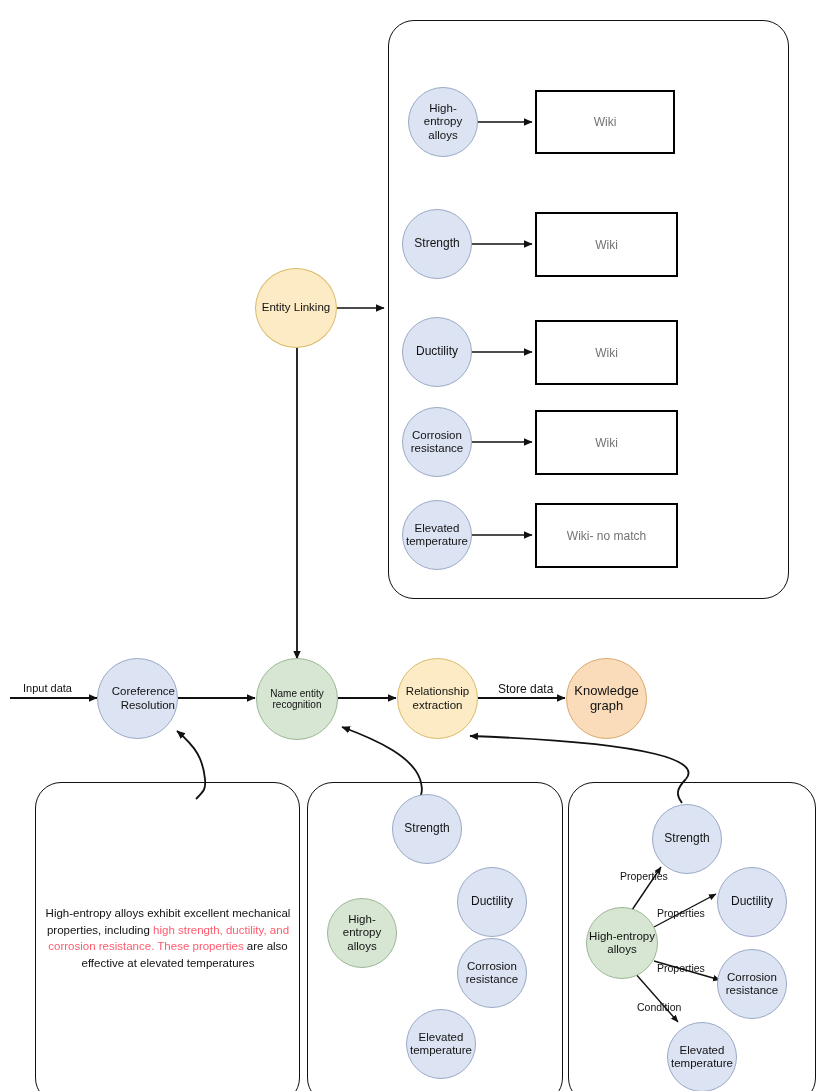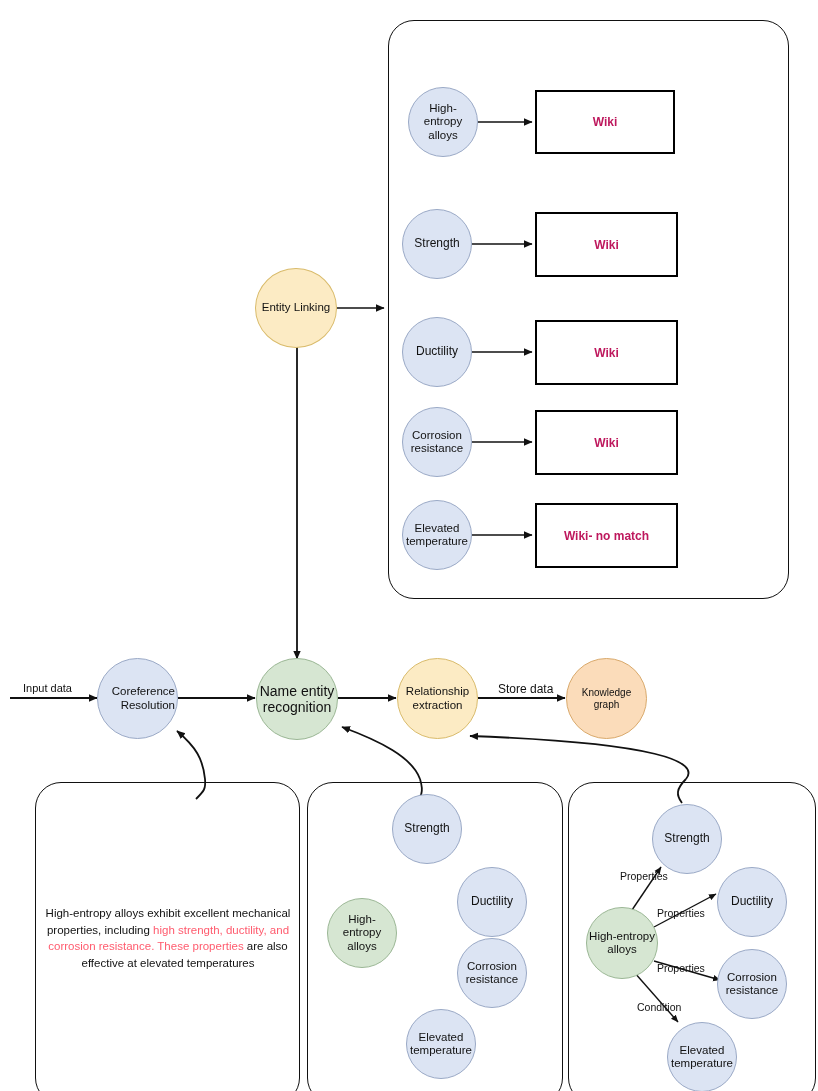--- a/index.html
+++ b/index.html
@@ -17,7 +17,7 @@
   .orange{background:#fbdcba;border:1px solid #d9a96b;}
   .wikibox{position:absolute;background:#ffffff;border:2px solid #000;
            display:flex;align-items:center;justify-content:center;
-           color:#be185d;box-sizing:border-box;font-weight:bold;}
+           color:#737373;box-sizing:border-box;}
   .panel{position:absolute;border:1.6px solid #111;border-radius:26px;
          background:transparent;box-sizing:border-box;}
   .edgelabel{position:absolute;color:#111;white-space:nowrap;}

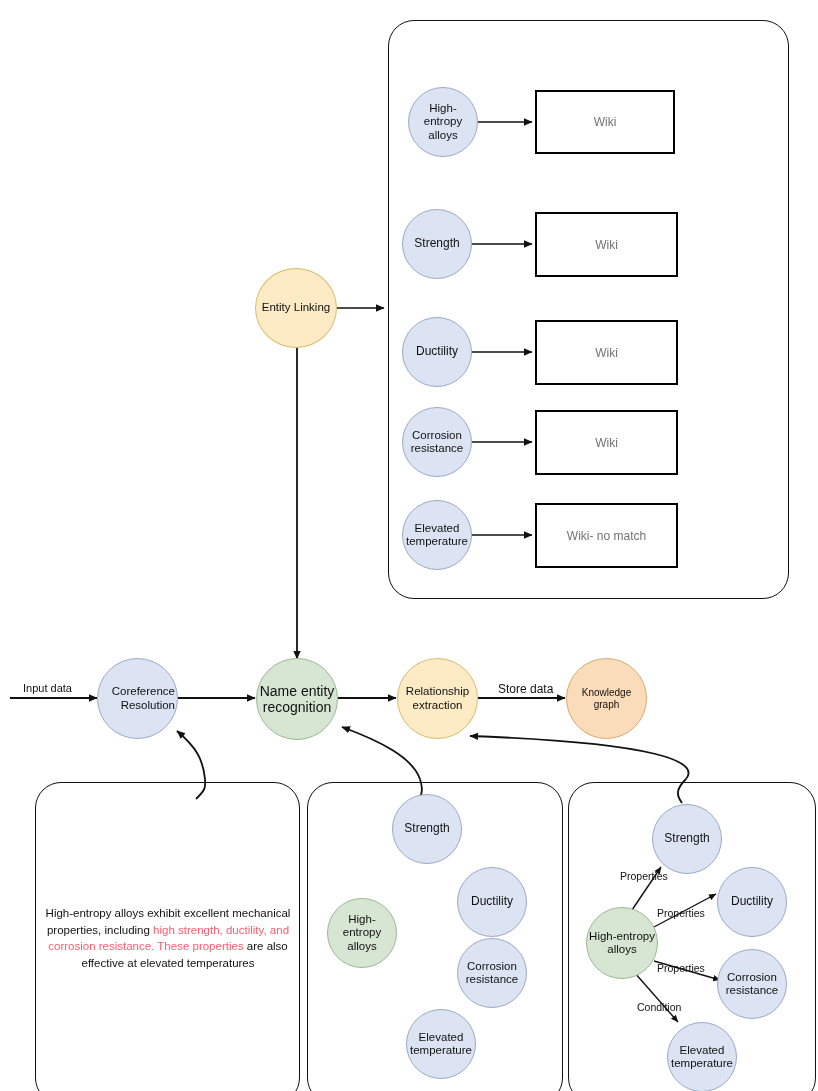--- a/index.html
+++ b/index.html
@@ -125,7 +125,7 @@
     <span>Coreference Resolution</span>
   </div>
 
-  <div class="node green" style="left:256px;top:641px;width:82px;height:82px;font-size:14px;align-items:center;">
+  <div class="node green" style="left:256px;top:641px;width:82px;height:82px;font-size:10px;align-items:center;">
     <span>Name entity recognition</span>
   </div>
 

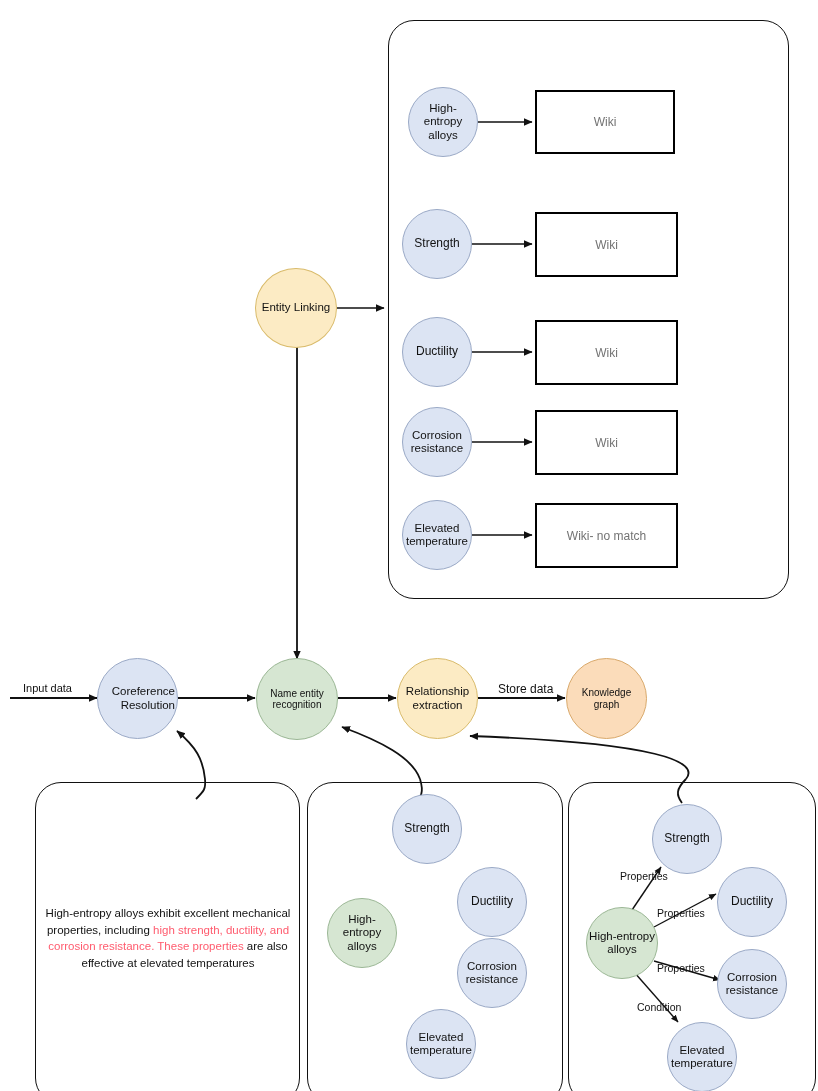--- a/index.html
+++ b/index.html
@@ -137,7 +137,7 @@
     <span>Store data</span>
   </div>
 
-  <div class="node orange" style="left:566px;top:641px;width:81px;height:81px;font-size:10px;">
+  <div class="node orange" style="left:566px;top:641px;width:81px;height:81px;font-size:13px;">
     <span>Knowledge graph</span>
   </div>
 

